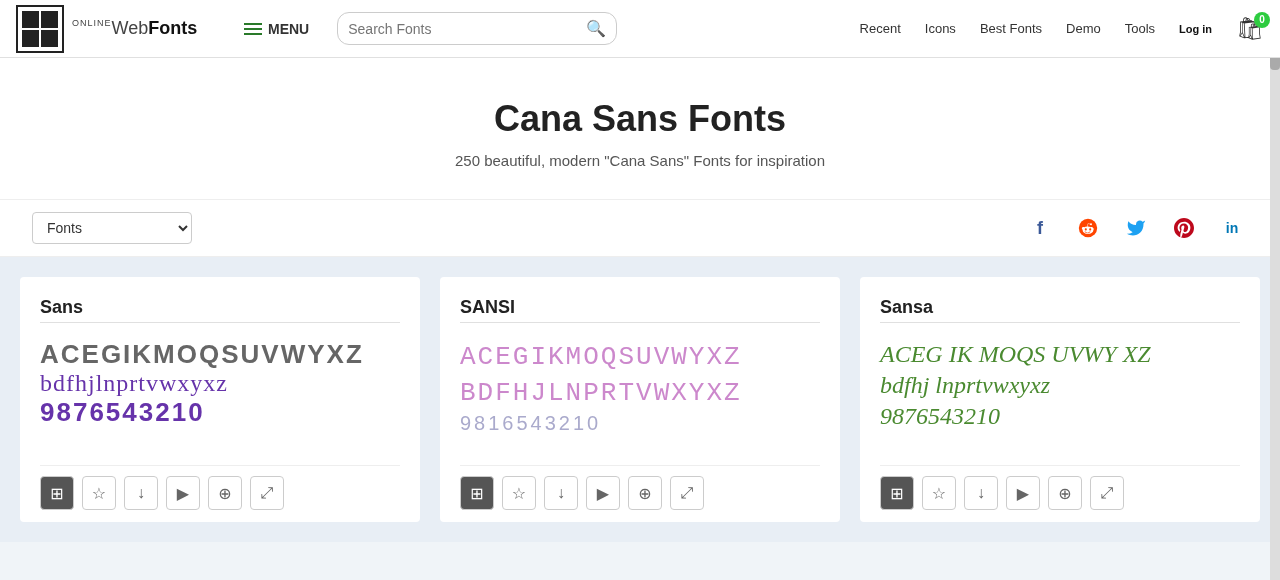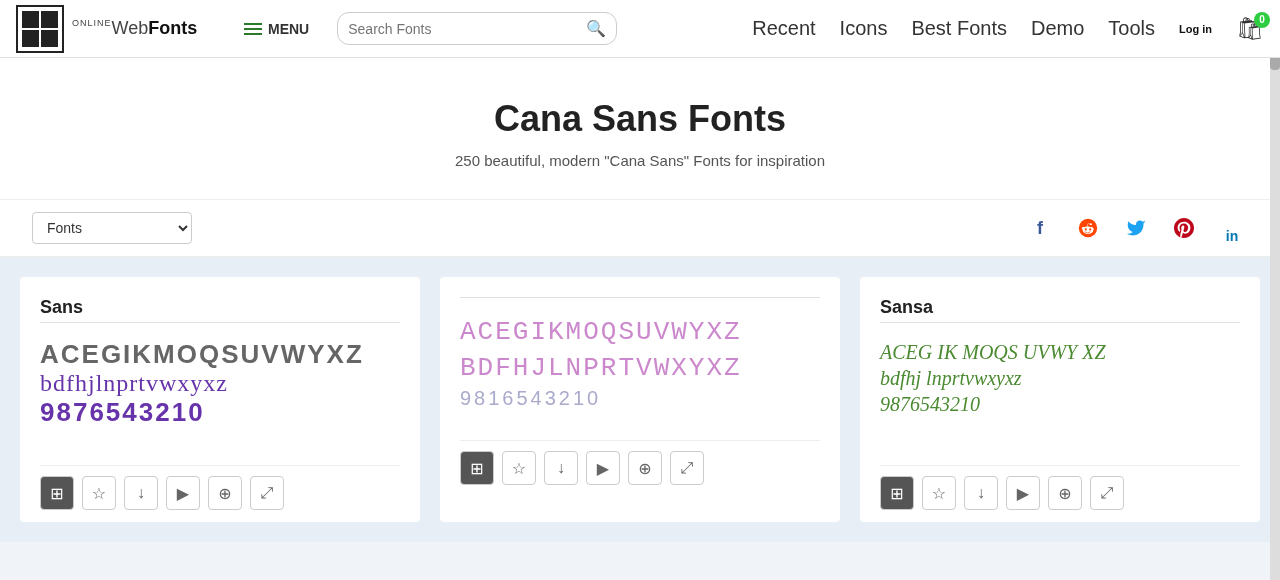--- a/index.html
+++ b/index.html
@@ -110,7 +110,7 @@
     .nav-link {
       text-decoration: none;
       color: #333;
-      font-size: 20px;
+      font-size: 13px;
       cursor: pointer;
     }
     .login-link {

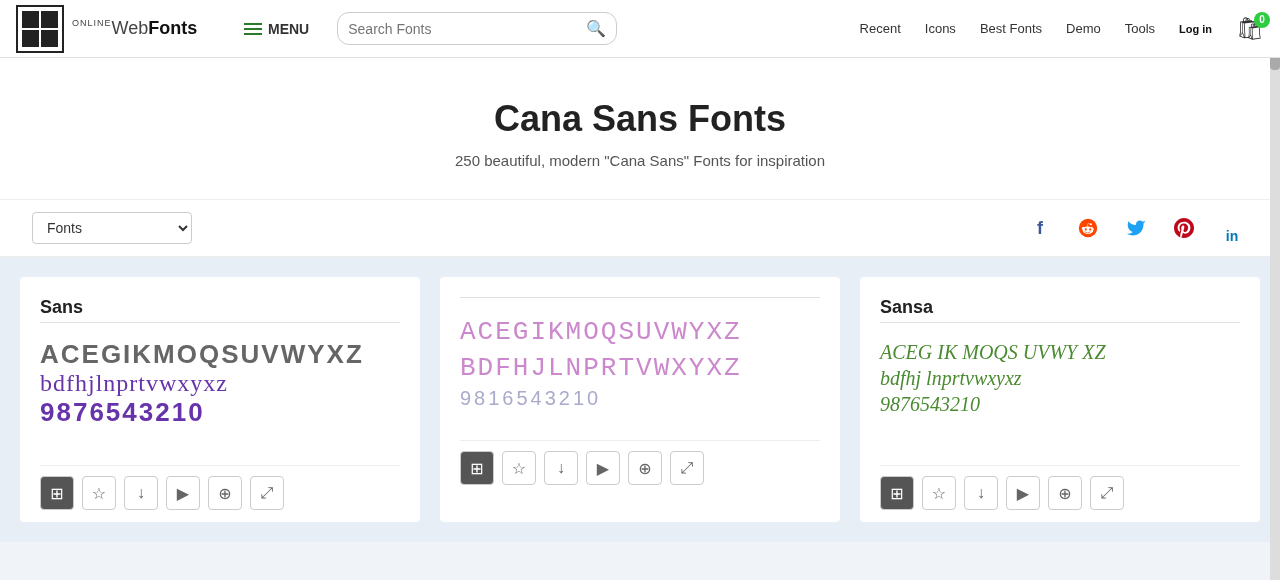--- a/index.html
+++ b/index.html
@@ -402,7 +402,7 @@
         <path d="M12 0C5.373 0 0 5.373 0 12c0 5.084 3.163 9.426 7.627 11.174-.105-.949-.2-2.405.042-3.441.218-.937 1.407-5.965 1.407-5.965s-.359-.719-.359-1.782c0-1.668.967-2.914 2.171-2.914 1.023 0 1.518.769 1.518 1.69 0 1.029-.655 2.568-.994 3.995-.283 1.194.599 2.169 1.777 2.169 2.133 0 3.772-2.249 3.772-5.495 0-2.873-2.064-4.882-5.012-4.882-3.414 0-5.418 2.561-5.418 5.207 0 1.031.397 2.138.893 2.738a.36.36 0 01.083.345l-.333 1.36c-.053.22-.174.267-.402.161-1.499-.698-2.436-2.889-2.436-4.649 0-3.785 2.75-7.262 7.929-7.262 4.163 0 7.398 2.967 7.398 6.931 0 4.136-2.607 7.464-6.227 7.464-1.216 0-2.359-.632-2.75-1.378l-.748 2.853c-.271 1.043-1.002 2.35-1.492 3.146C9.57 23.812 10.763 24 12 24c6.627 0 12-5.373 12-12S18.627 0 12 0z"></path>
       </svg>
     </div>
-    <div class="social-icon" style="color:#0077b5; font-weight:bold; font-size:14px;align-items:flex-end;">
+    <div class="social-icon" style="color:#0077b5; font-weight:bold; font-size:14px;">
       <span>in</span>
     </div>
   </div>

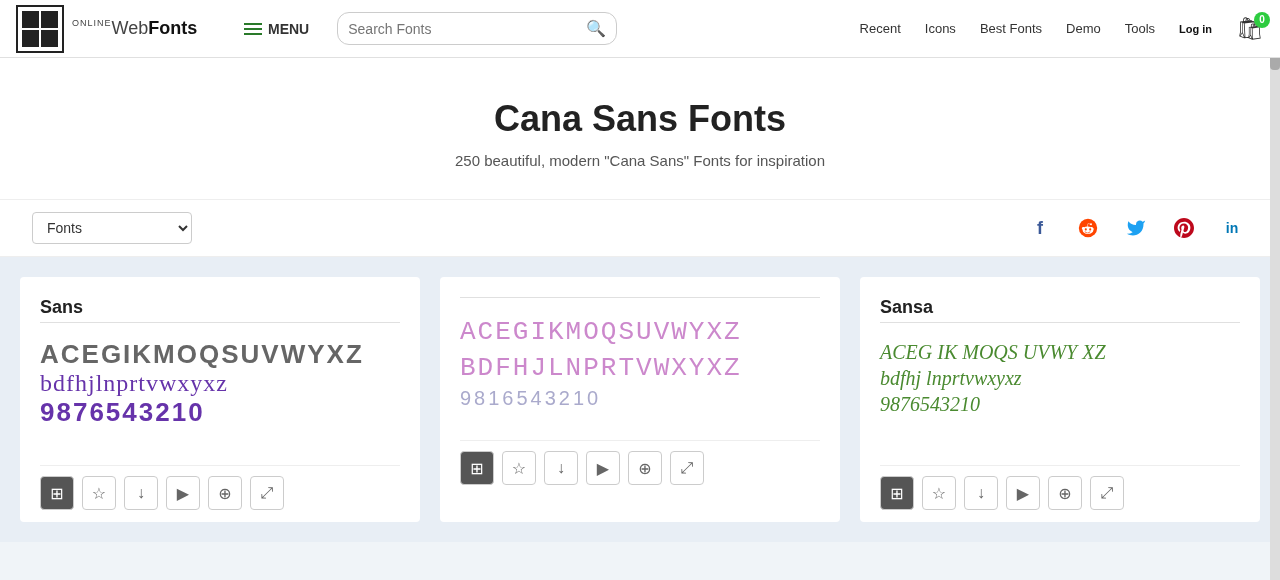--- a/index.html
+++ b/index.html
@@ -430,6 +430,7 @@
     </div>
 
     <div class="font-card">
+      <div class="card-title">SANSI</div>
       <hr class="card-divider">
       <div class="card-preview">
         <div class="sansi-upper">

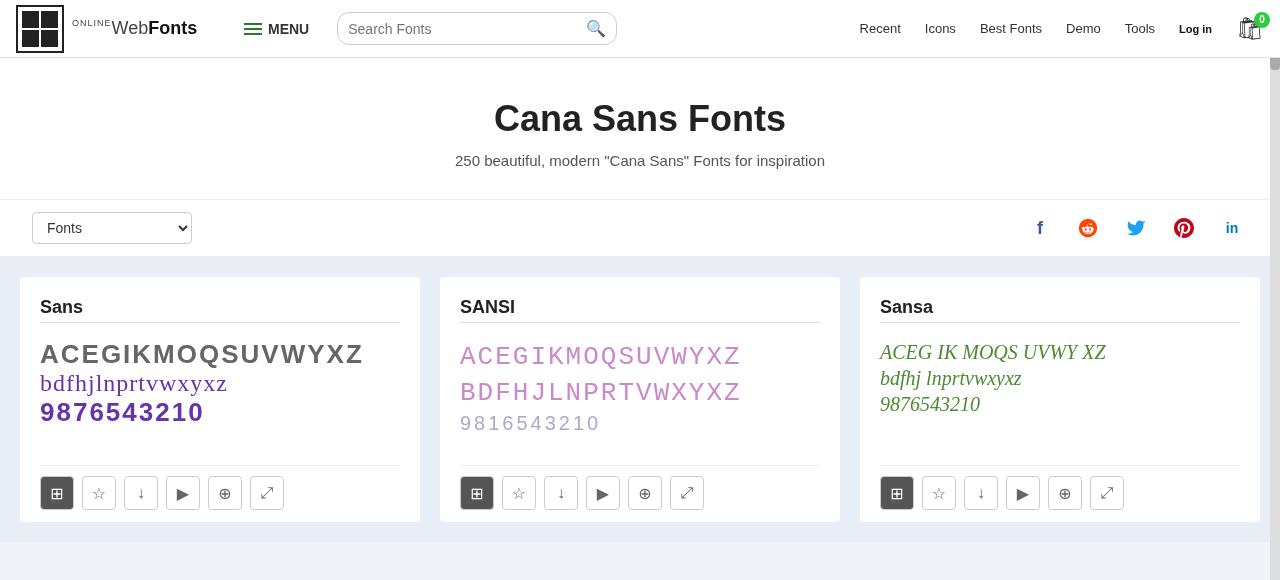--- a/index.html
+++ b/index.html
@@ -267,7 +267,7 @@
     }
     
     .sansa-text {
-      font-size: 20px;
+      font-size: 24px;
       color: #4a8a30;
       font-family: 'Brush Script MT', cursive, Georgia, serif;
       line-height: 1.3;

